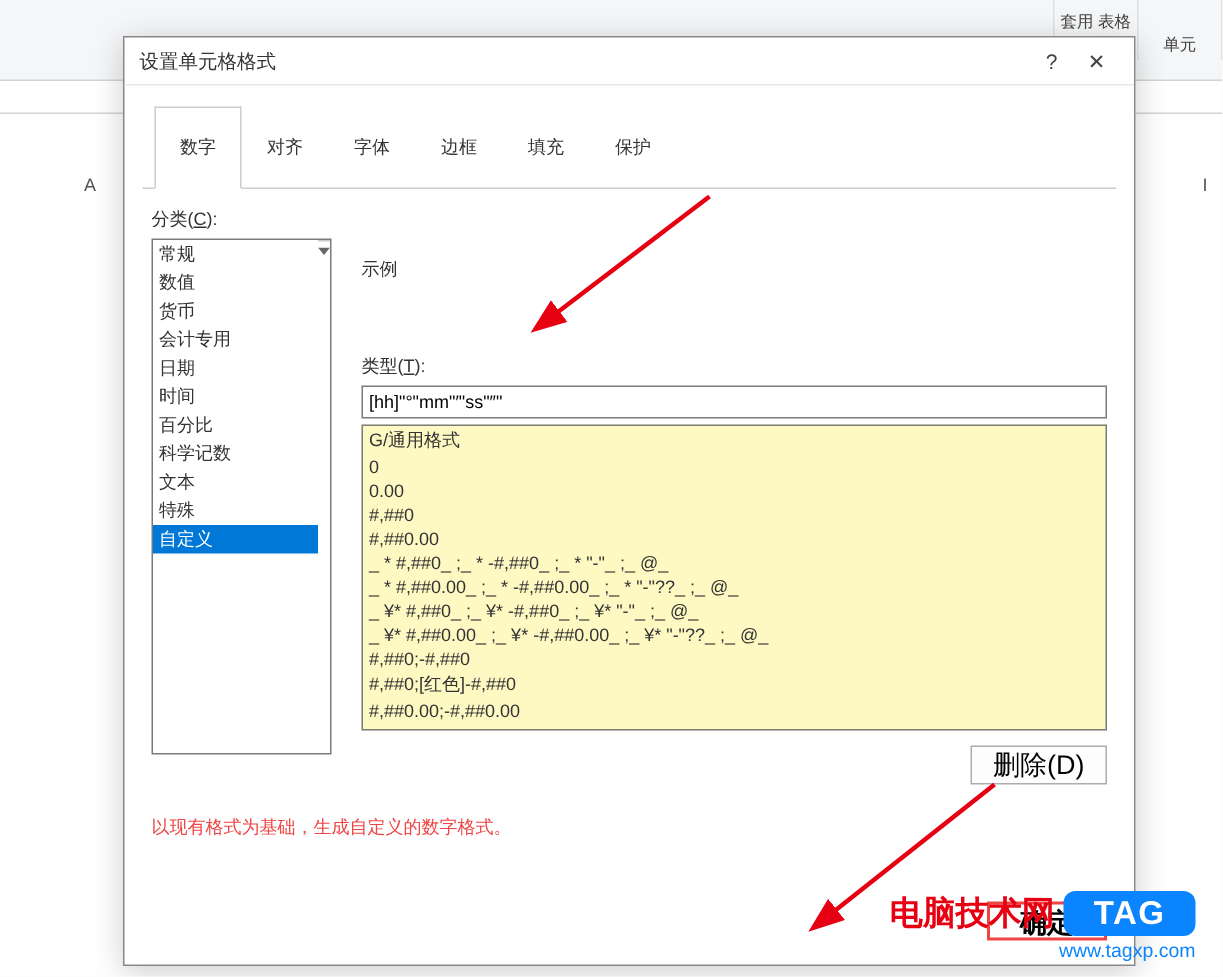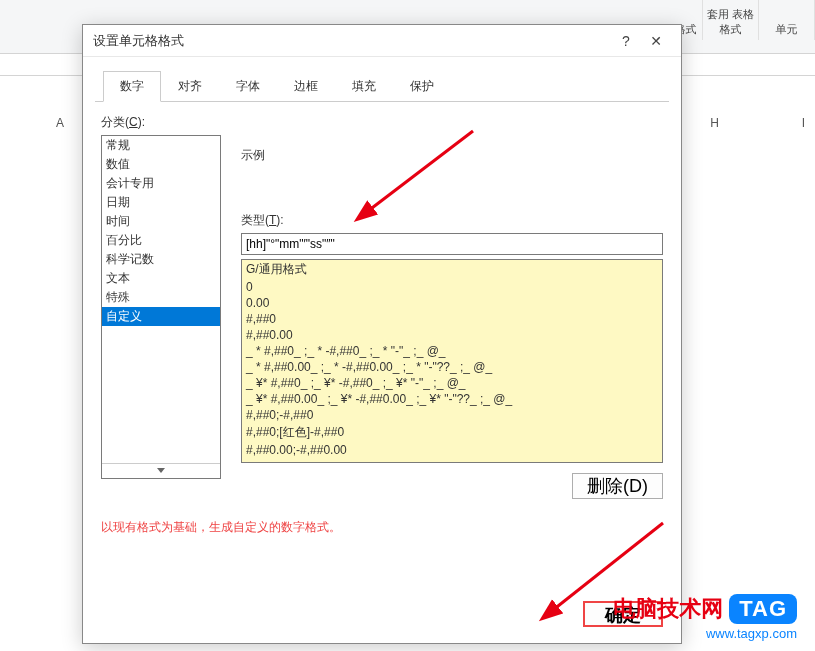--- a/index.html
+++ b/index.html
@@ -60,7 +60,7 @@
   .dialog {
     position: absolute;
     top: 24px; left: 82px;
-    width: 600px;
+    width: 675px;
     height: 620px;
     background: #fff;
     border: 1px solid #888;

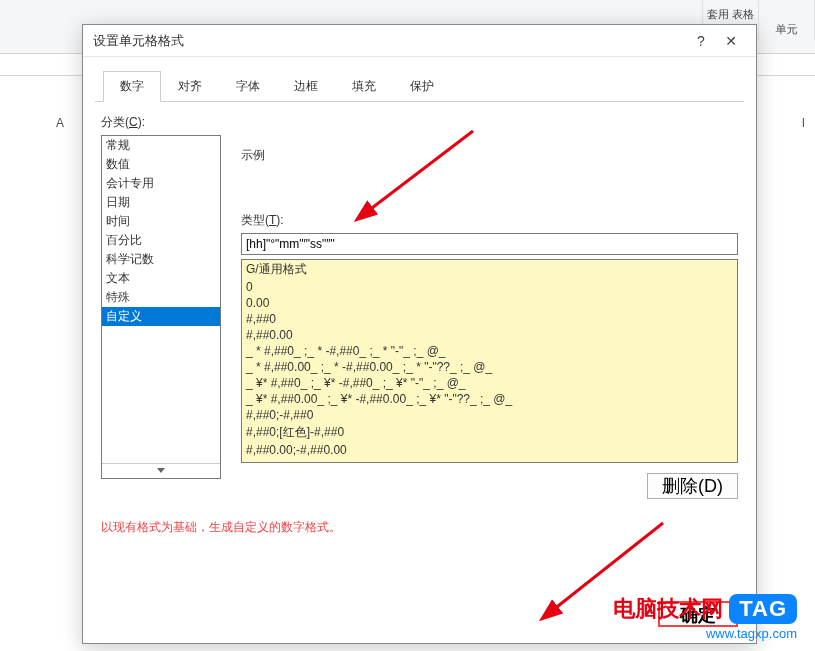--- a/index.html
+++ b/index.html
@@ -90,7 +90,7 @@
     margin: 8px 12px 0 12px;
   }
   .tab {
-    padding: 6px 16px;
+    padding: 18px 16px;
     font-size: 12px;
     color: #333;
     border: 1px solid transparent;

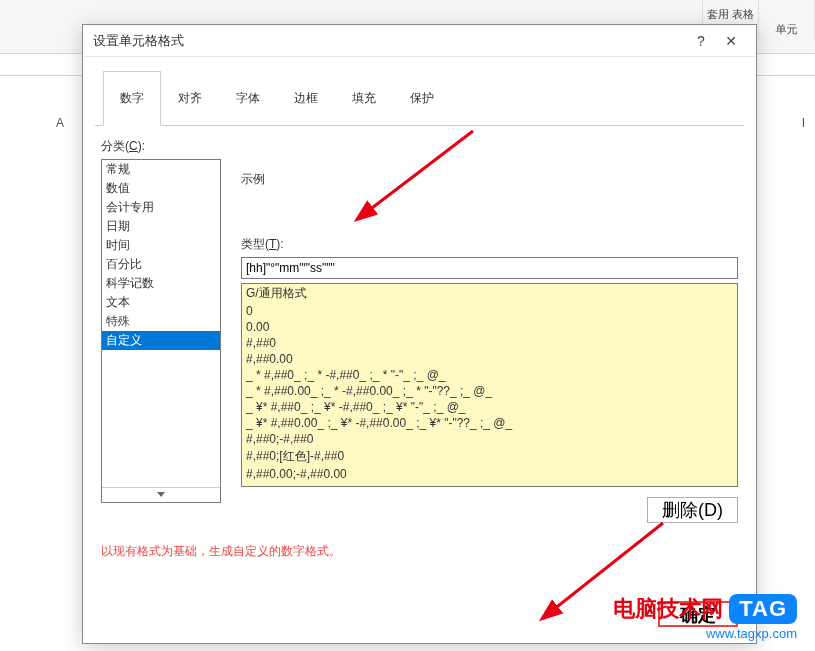--- a/index.html
+++ b/index.html
@@ -124,7 +124,6 @@
     background: #fff;
     overflow: hidden;
     display: flex;
-    flex-direction: column;
   }
   .category-list .items {
     flex: 1;

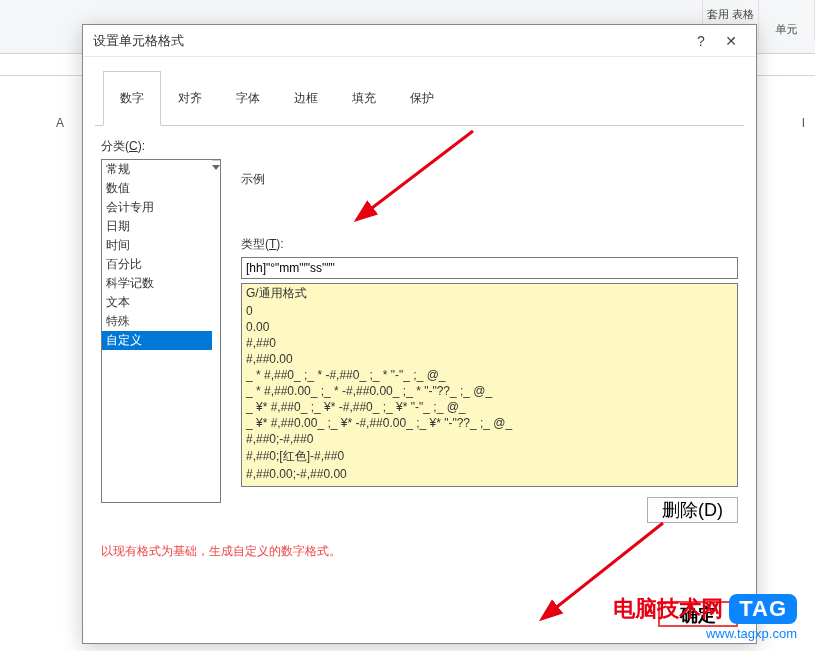--- a/index.html
+++ b/index.html
@@ -303,6 +303,7 @@
         <div class="items">
           <div class="catitem">常规</div>
           <div class="catitem">数值</div>
+          <div class="catitem">货币</div>
           <div class="catitem">会计专用</div>
           <div class="catitem">日期</div>
           <div class="catitem">时间</div>

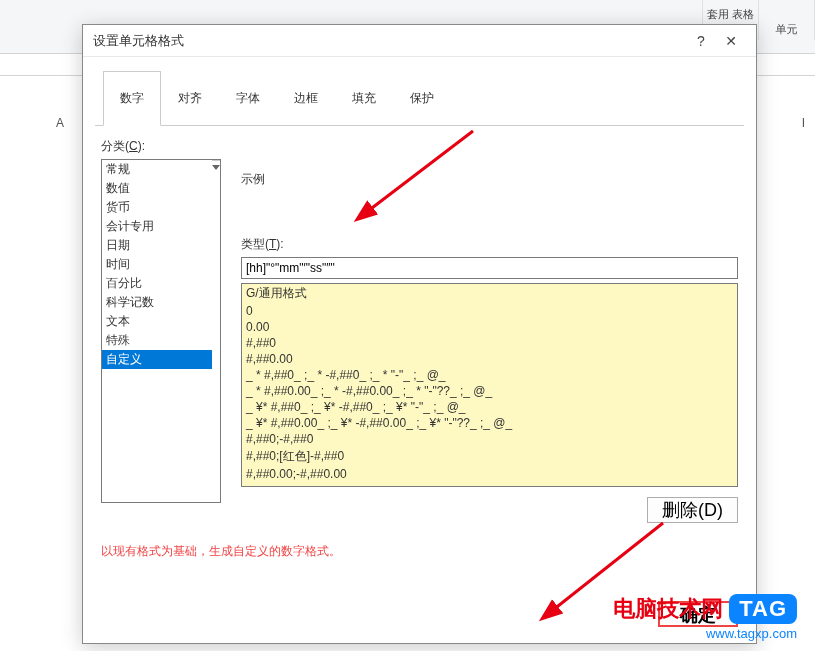--- a/index.html
+++ b/index.html
@@ -231,7 +231,7 @@
     background: #0a84ff;
     color: #fff;
     border-radius: 8px;
-    padding: 2px 10px;
+    padding: 2px 20px;
     font-size: 22px;
     font-weight: bold;
     letter-spacing: 1px;

